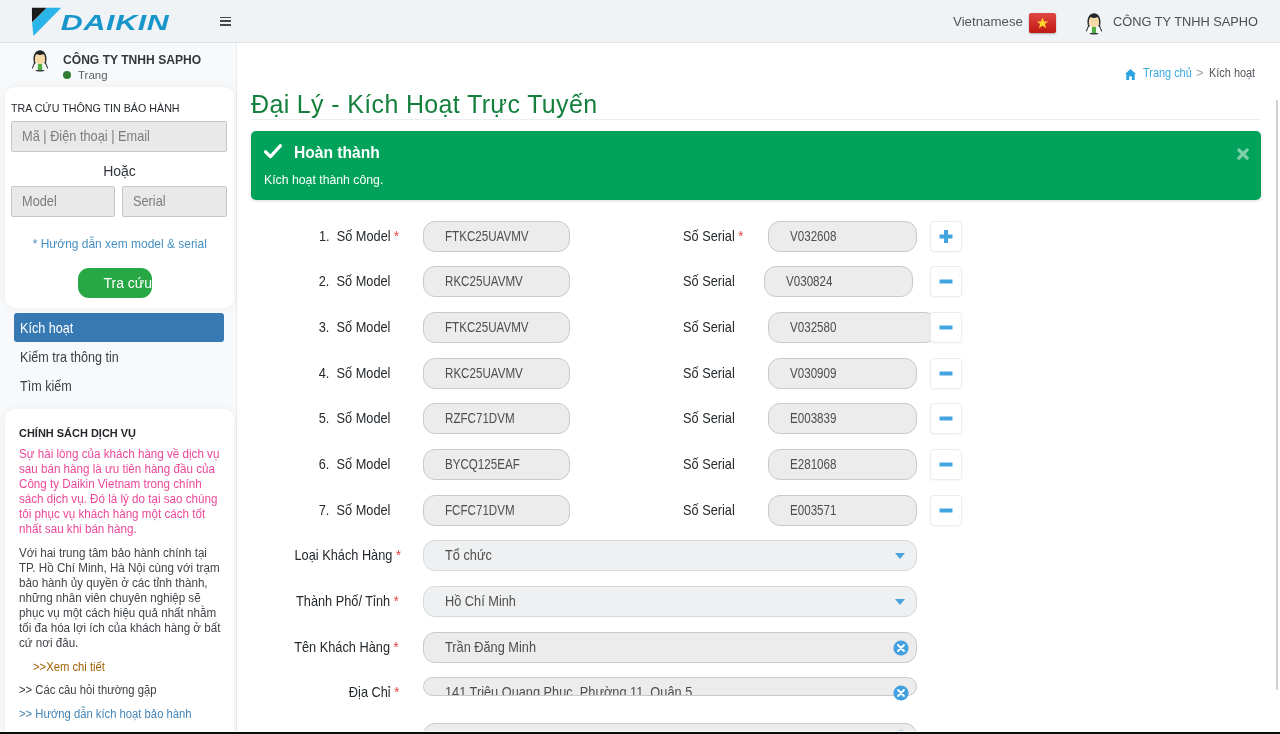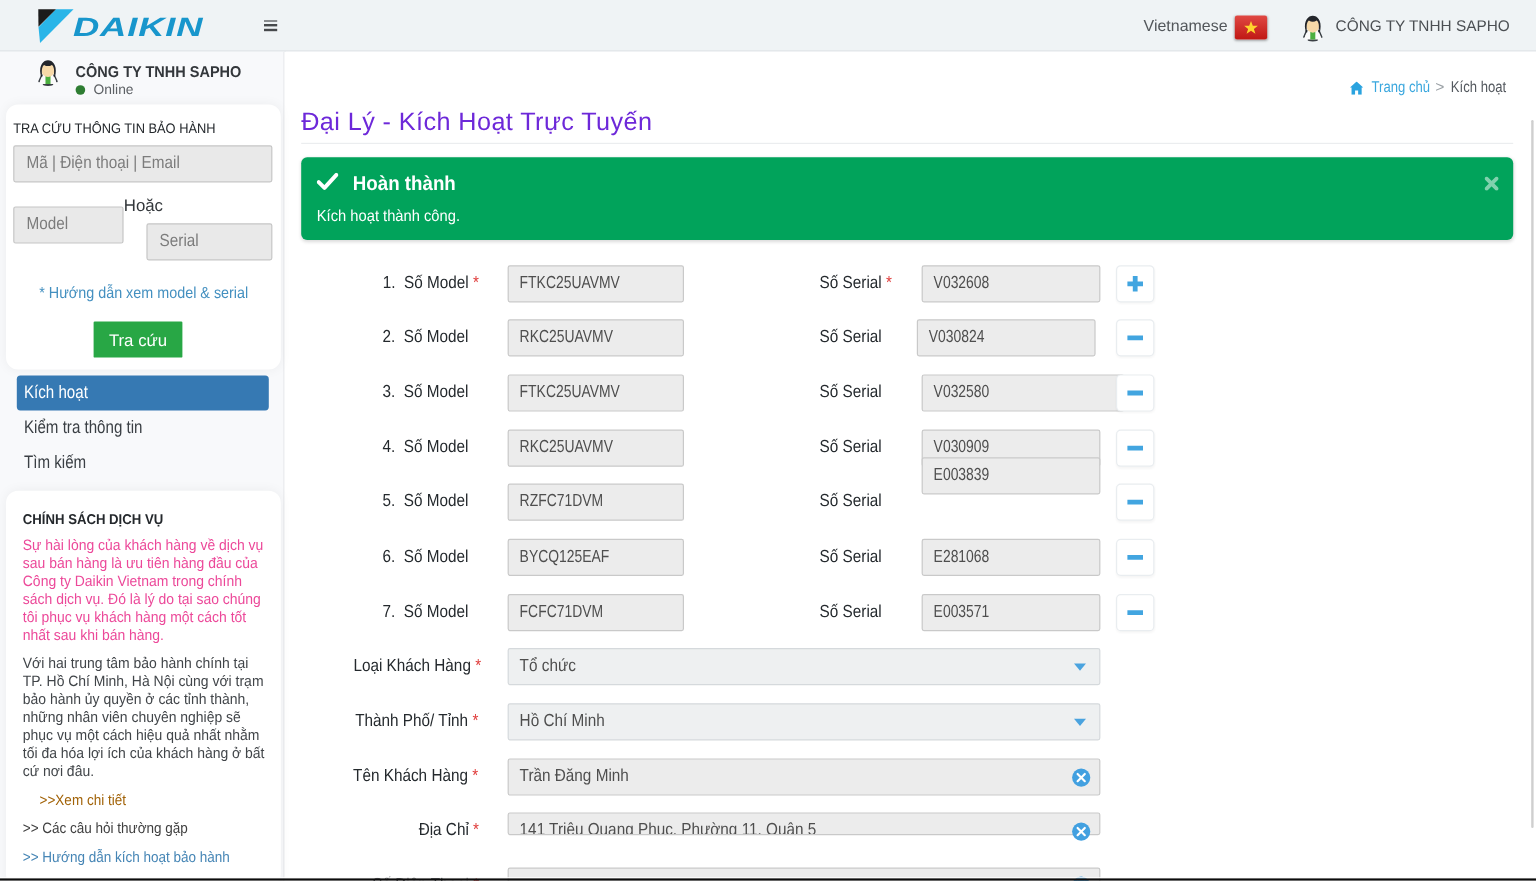--- a/index.html
+++ b/index.html
@@ -81,7 +81,7 @@
 </div>
 <div class="abs" style="left:63px;top:52px;font-size:13px;font-weight:bold;color:#33373b"><span class="sx93">CÔNG TY TNHH SAPHO</span></div>
 <div class="abs" style="left:63px;top:71px;width:8px;height:8px;border-radius:50%;background:#2e7d32"></div>
-<div class="abs" style="left:78px;top:69px;font-size:11.5px;color:#5d6165">Online</div>
+<div class="abs" style="left:78px;top:69px;font-size:11.5px;color:#5d6165">Trang</div>
 
 <div class="card" style="left:5px;top:87px;width:229px;height:221px"></div>
 <div class="abs" style="left:11px;top:102px;font-size:11.5px;font-weight:normal;color:#24282c"><span class="sx93">TRA CỨU THÔNG TIN BẢO HÀNH</span></div>

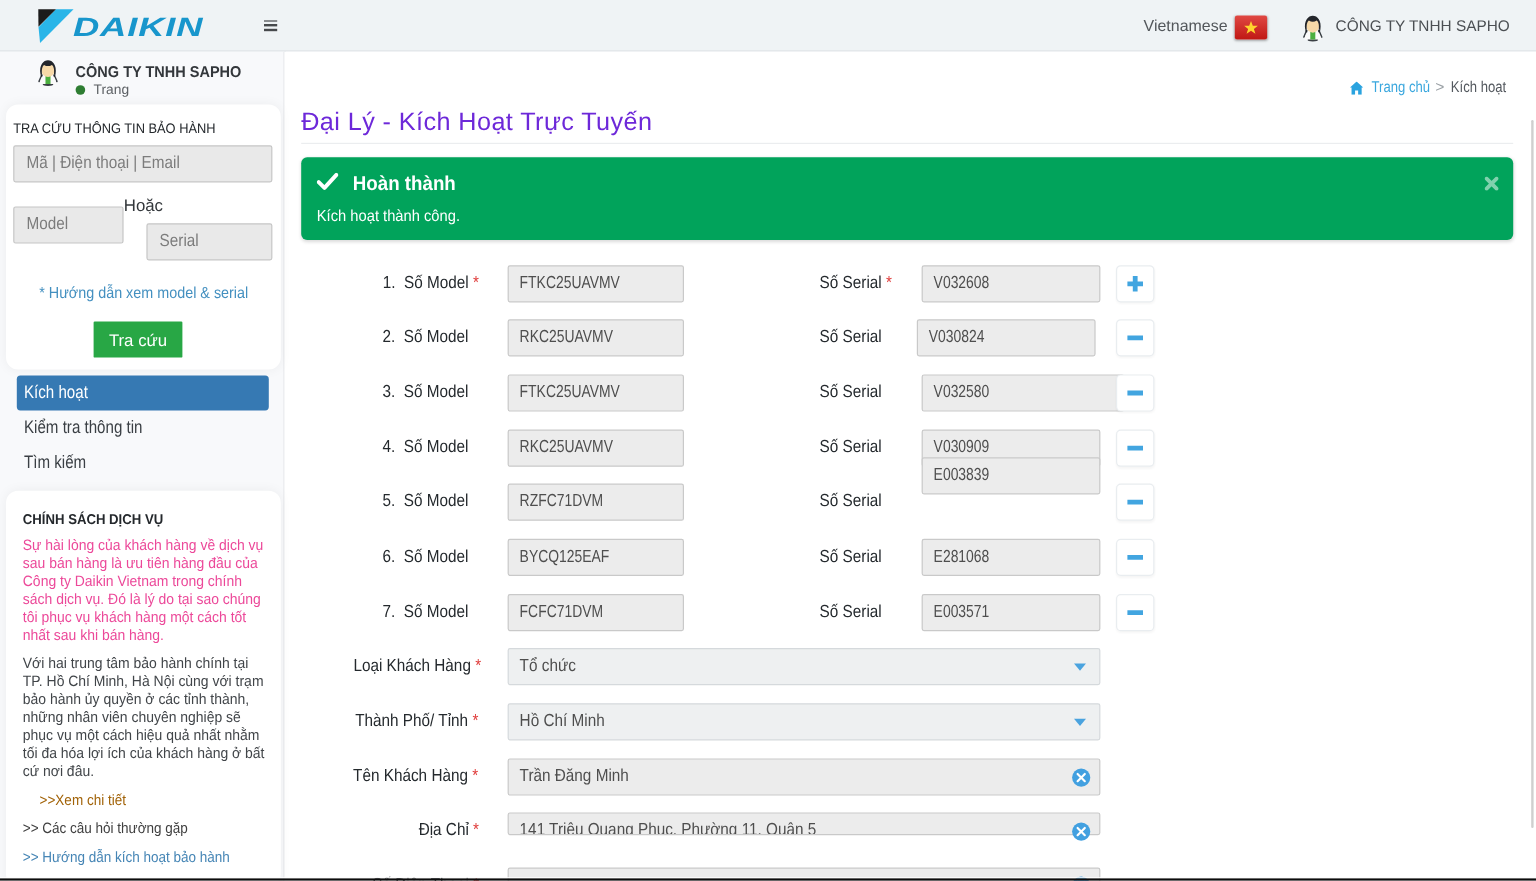--- a/index.html
+++ b/index.html
@@ -113,7 +113,7 @@
 <div class="abs" style="left:1196px;top:65px;font-size:13px;color:#9aa0a5">&gt;</div>
 <div class="abs" style="left:1209px;top:65px;font-size:13px;color:#53585e"><span class="sx84">Kích hoạt</span></div>
 
-<div class="abs" style="left:251px;top:90px;font-size:21px;letter-spacing:.35px;color:#6d28d9">Đại Lý - Kích Hoạt Trực Tuyến</div>
+<div class="abs" style="left:251px;top:90px;font-size:25px;letter-spacing:.35px;color:#15803d">Đại Lý - Kích Hoạt Trực Tuyến</div>
 <div class="abs" style="left:251px;top:119px;width:1010px;height:1px;background:#ebedef"></div>
 
 <div class="abs" style="left:251px;top:131px;width:1010px;height:69px;background:#01a35b;border-radius:5px;box-shadow:0 1px 3px rgba(0,0,0,.15)"></div>

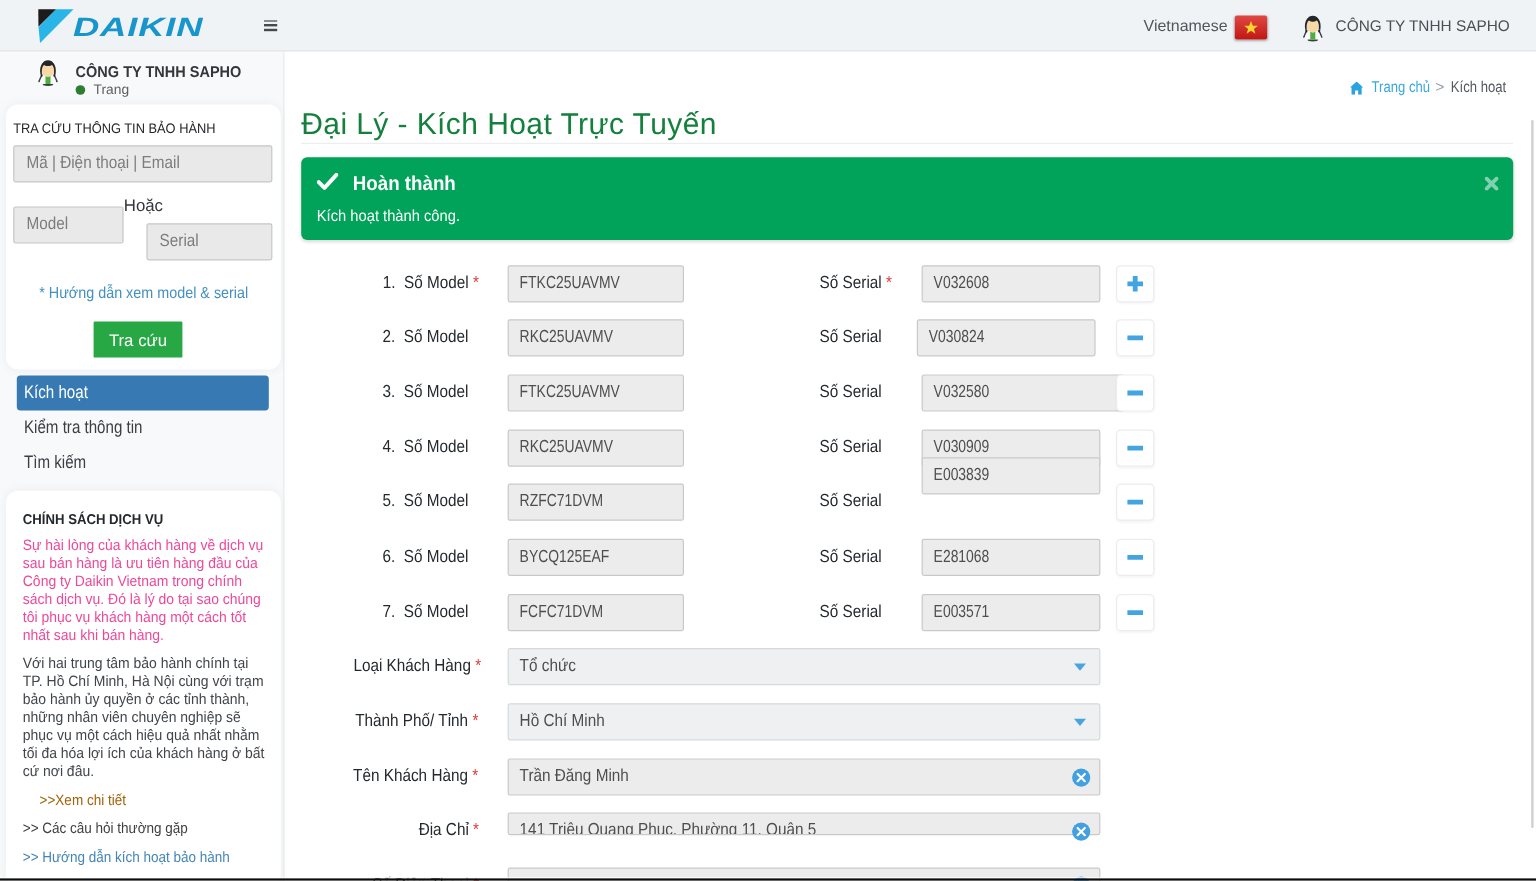--- a/index.html
+++ b/index.html
@@ -87,7 +87,7 @@
 <div class="abs" style="left:11px;top:102px;font-size:11.5px;font-weight:normal;color:#24282c"><span class="sx93">TRA CỨU THÔNG TIN BẢO HÀNH</span></div>
 <div class="sinp" style="left:11px;top:121px;width:216px;height:31px"><span class="sx88">Mã | Điện thoại | Email</span></div>
 <div class="abs" style="left:5px;top:163px;width:229px;text-align:center;font-size:14px;color:#33373b">Hoặc</div>
-<div class="sinp" style="left:11px;top:172px;width:92px;height:31px"><span class="sx88">Model</span></div>
+<div class="sinp" style="left:11px;top:186px;width:104px;height:31px"><span class="sx88">Model</span></div>
 <div class="sinp" style="left:122px;top:186px;width:105px;height:31px"><span class="sx88">Serial</span></div>
 <div class="abs" style="left:5px;top:236px;width:229px;text-align:center;font-size:13.3px;color:#4490c0"><span class="sx90" style="transform-origin:50% 50%">* Hướng dẫn xem model &amp; serial</span></div>
 <div class="abs" style="left:78px;top:268px;width:74px;height:30px;background:#28a745;border-radius:1px;color:#fff;font-size:14px;text-align:center;line-height:30px">Tra cứu</div>

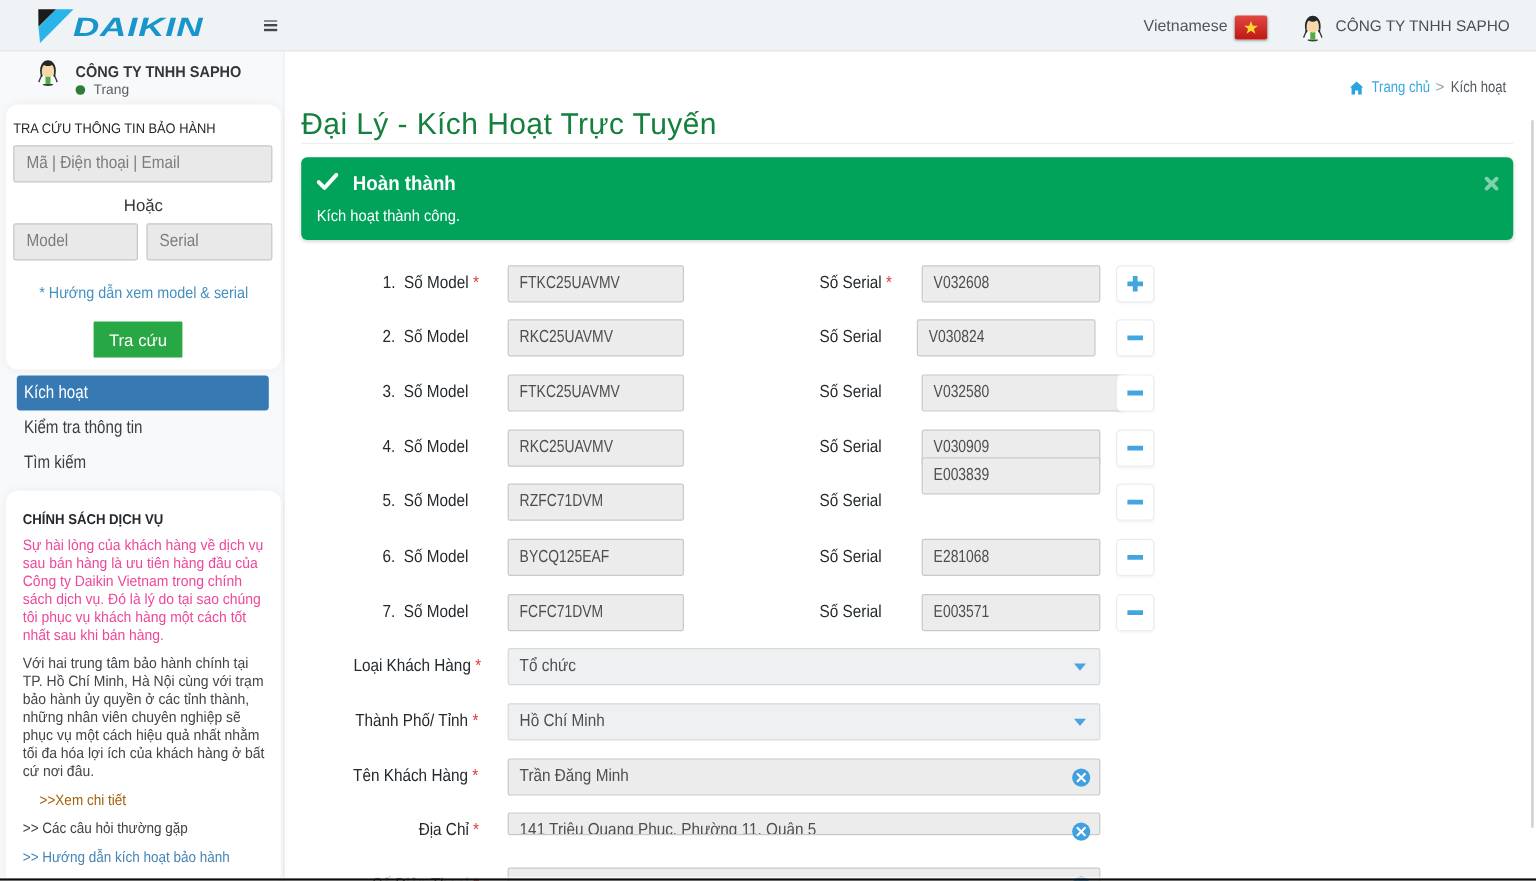--- a/index.html
+++ b/index.html
@@ -13,7 +13,7 @@
 .card{position:absolute;background:#fff;border-radius:10px;box-shadow:0 0 10px rgba(0,0,0,.05)}
 
 #main{position:absolute;left:238px;top:43px;width:1042px;height:691px;background:#fff}
-.inp{position:absolute;background:#ececec;border:1px solid #c9c9c9;border-radius:2px;font-size:14.5px;color:#4e4e4e;line-height:29px;padding:0 9px;white-space:nowrap;overflow:hidden}
+.inp{position:absolute;background:#ececec;border:1px solid #c9c9c9;border-radius:12px;font-size:14.5px;color:#4e4e4e;line-height:29px;padding:0 21px;white-space:nowrap;overflow:hidden}
 .sinp{position:absolute;background:#e9e9e9;border:1px solid #c6c6c6;border-radius:2px;font-size:14.5px;color:#7c7c7c;line-height:29px;padding:0 10px;white-space:nowrap;overflow:hidden}
 .lbl{position:absolute;font-size:14.5px;color:#24292d;text-align:right;white-space:nowrap}
 .llbl{position:absolute;font-size:14.5px;color:#24292d;white-space:nowrap}

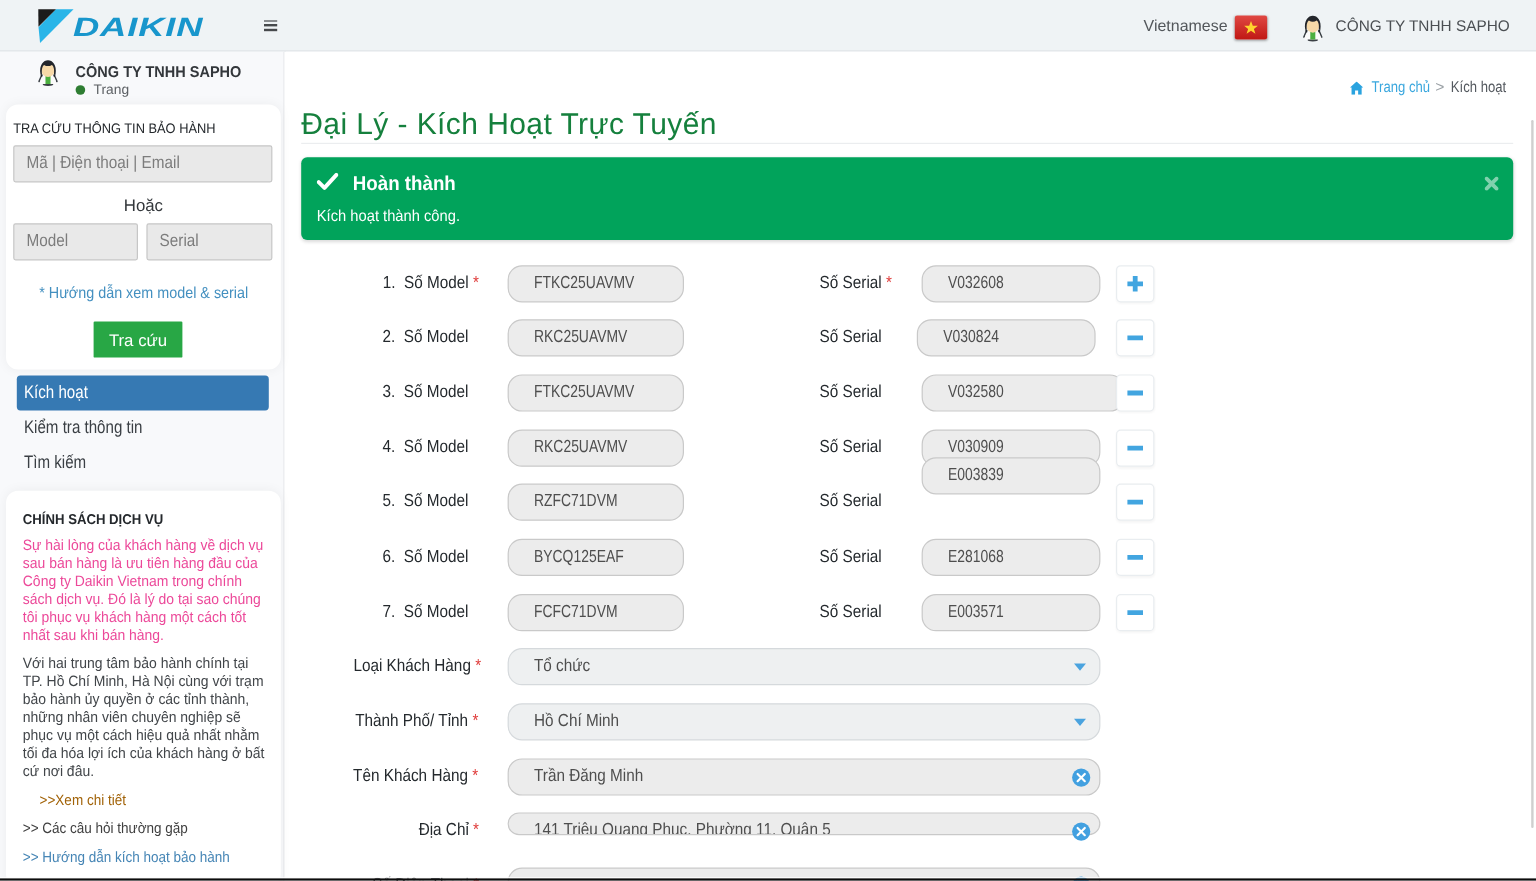--- a/index.html
+++ b/index.html
@@ -90,7 +90,7 @@
 <div class="sinp" style="left:11px;top:186px;width:104px;height:31px"><span class="sx88">Model</span></div>
 <div class="sinp" style="left:122px;top:186px;width:105px;height:31px"><span class="sx88">Serial</span></div>
 <div class="abs" style="left:5px;top:236px;width:229px;text-align:center;font-size:13.3px;color:#4490c0"><span class="sx90" style="transform-origin:50% 50%">* Hướng dẫn xem model &amp; serial</span></div>
-<div class="abs" style="left:78px;top:268px;width:74px;height:30px;background:#28a745;border-radius:1px;color:#fff;font-size:14px;text-align:center;line-height:30px">Tra cứu</div>
+<div class="abs" style="left:78px;top:268px;width:74px;height:30px;background:#28a745;border-radius:11px;color:#fff;font-size:14px;text-align:right;line-height:30px">Tra cứu</div>
 
 <div class="abs" style="left:14px;top:313px;width:210px;height:29px;background:#3679b3;border-radius:3px;color:#fff;font-size:15px;line-height:29px;padding-left:6px"><span class="sx84">Kích hoạt</span></div>
 <div class="abs" style="left:20px;top:342px;height:29px;font-size:15px;line-height:29px;color:#3a3f44"><span class="sx84">Kiểm tra thông tin</span></div>

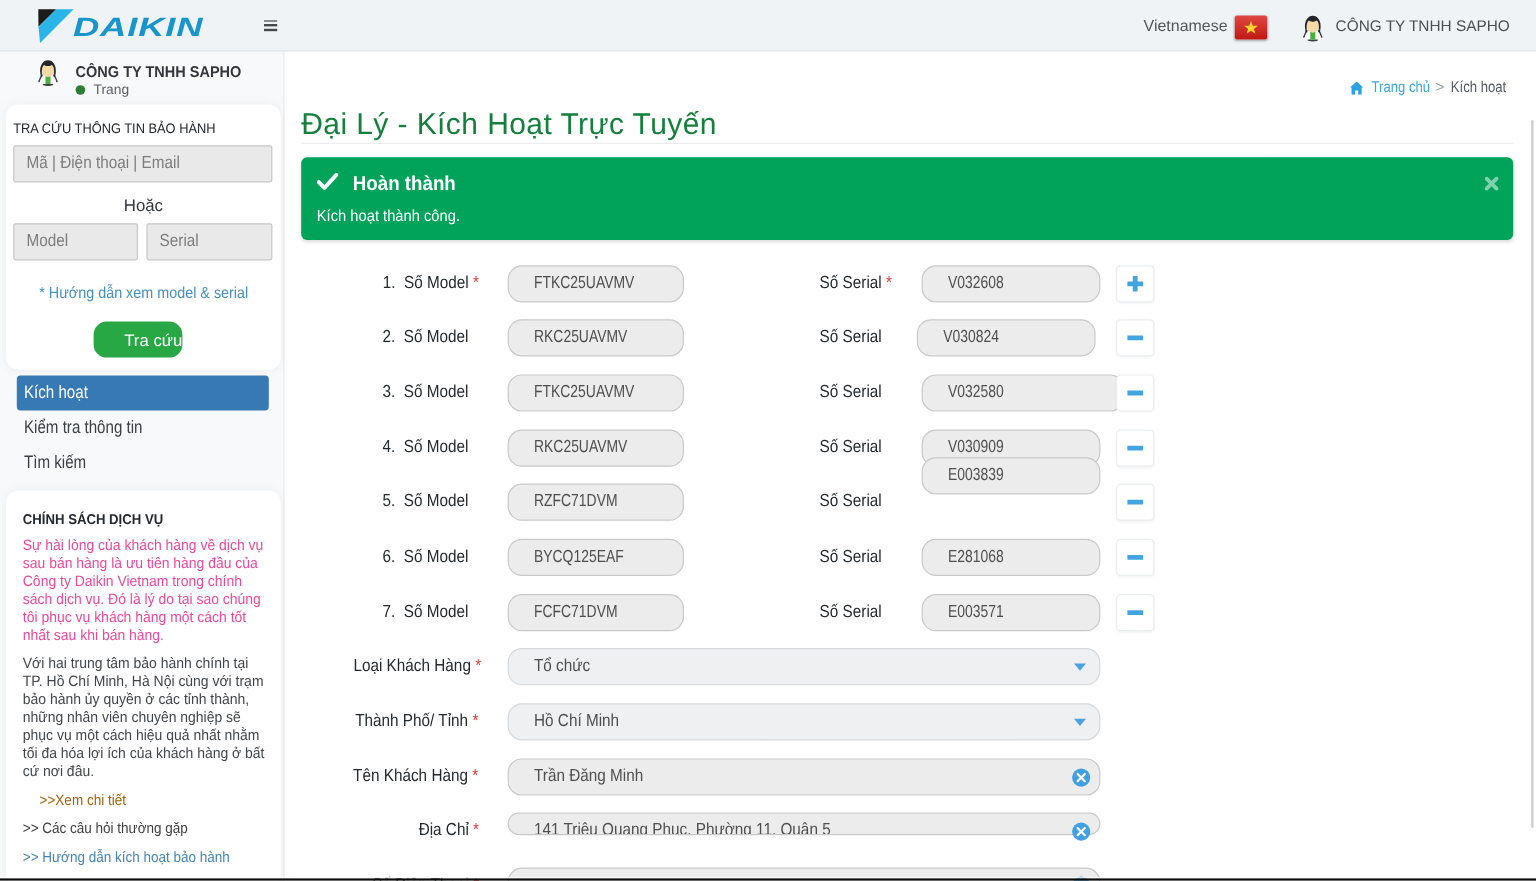--- a/index.html
+++ b/index.html
@@ -173,7 +173,7 @@
 <div class="lbl" style="left:280px;top:410px;width:110px"><span class="sx88r">5. &nbsp;Số Model</span></div>
 <div class="inp" style="left:423px;top:403px;width:147px;height:31px"><span class="sx80">RZFC71DVM</span></div>
 <div class="llbl" style="left:683px;top:410px"><span class="sx88">Số Serial</span></div>
-<div class="inp" style="left:768px;top:381px;width:149px;height:31px"><span class="sx80">E003839</span></div>
+<div class="inp" style="left:768px;top:403px;width:149px;height:31px"><span class="sx80">E003839</span></div>
 <div class="bsq" style="left:930px;top:403px">
   <svg width="30" height="29" viewBox="0 0 30 29">
       <path d="M8.5 14.5 L21.5 14.5" stroke="#42a5e0" stroke-width="4"></path>

